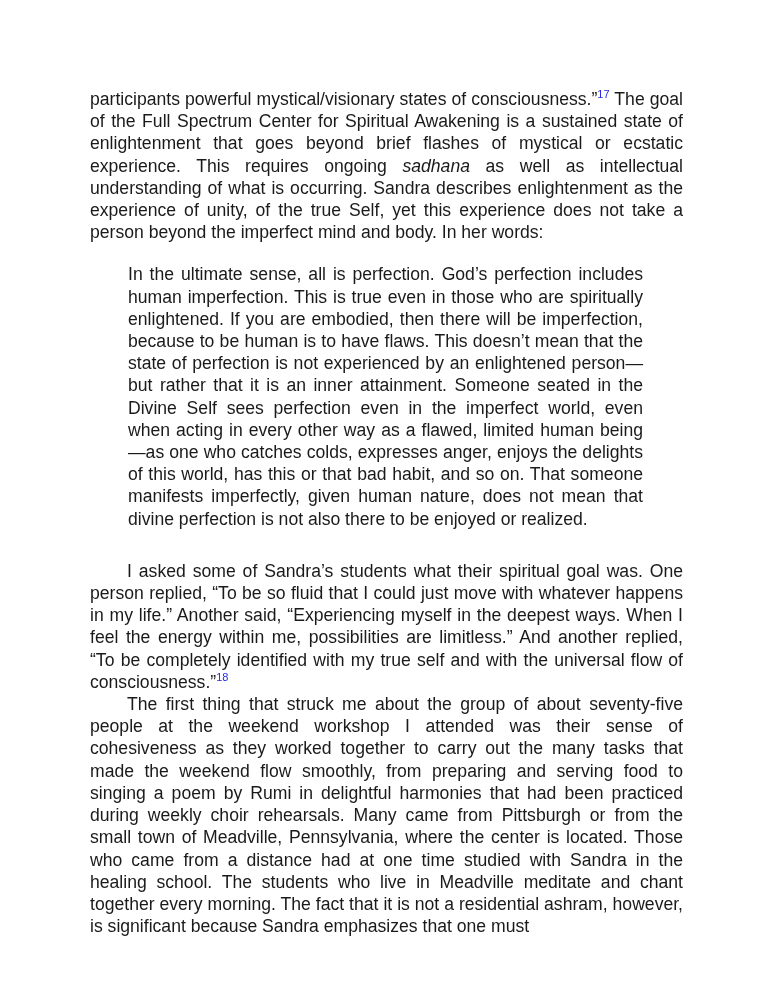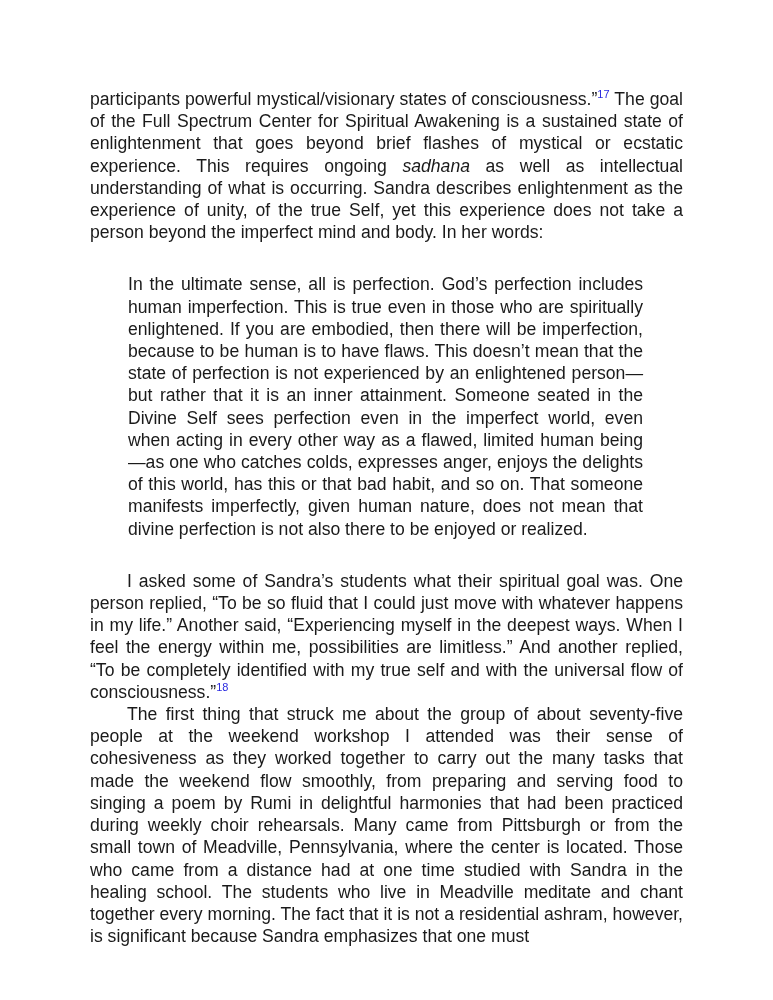--- a/index.html
+++ b/index.html
@@ -18,7 +18,7 @@
     p { margin: 0; }
     .indent { text-indent: 37px; }
     .block {
-      margin: 30px 40px 30px 38px;
+      margin: 20px 40px 30px 38px;
       text-align: justify;
     }
     .fn {

